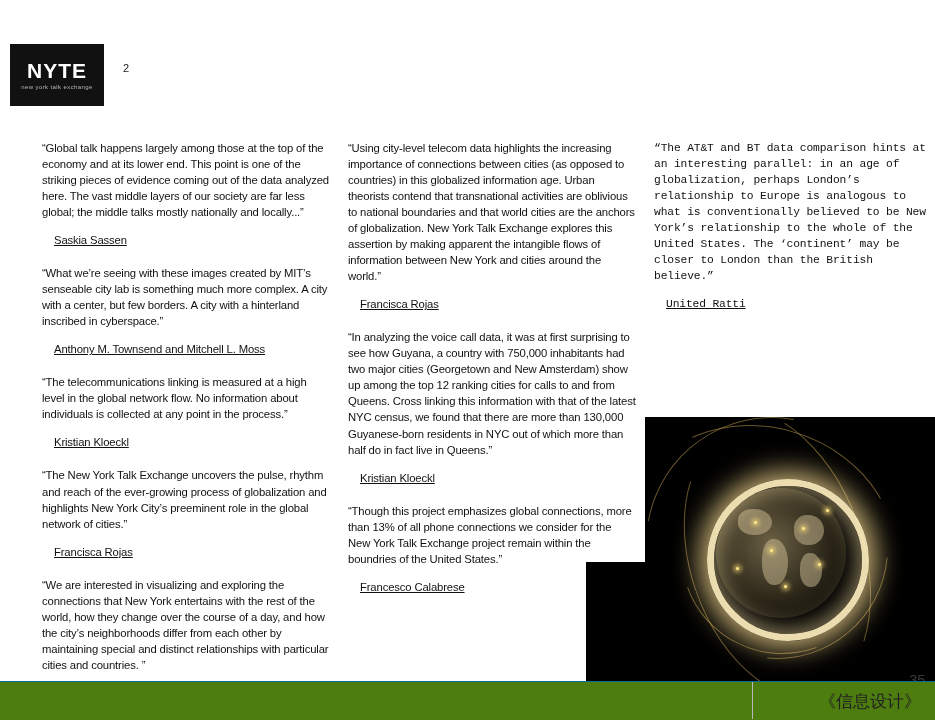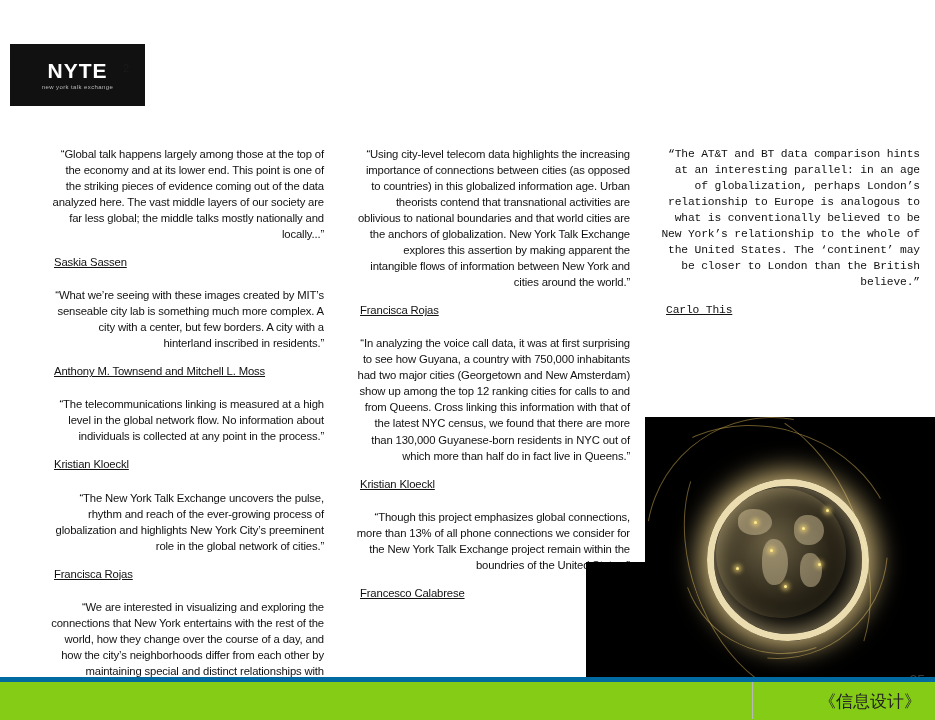--- a/index.html
+++ b/index.html
@@ -21,7 +21,7 @@
     position: absolute;
     left: 10px;
     top: 44px;
-    width: 135px;
+    width: 94px;
     height: 62px;
     background: #111111;
     display: flex;

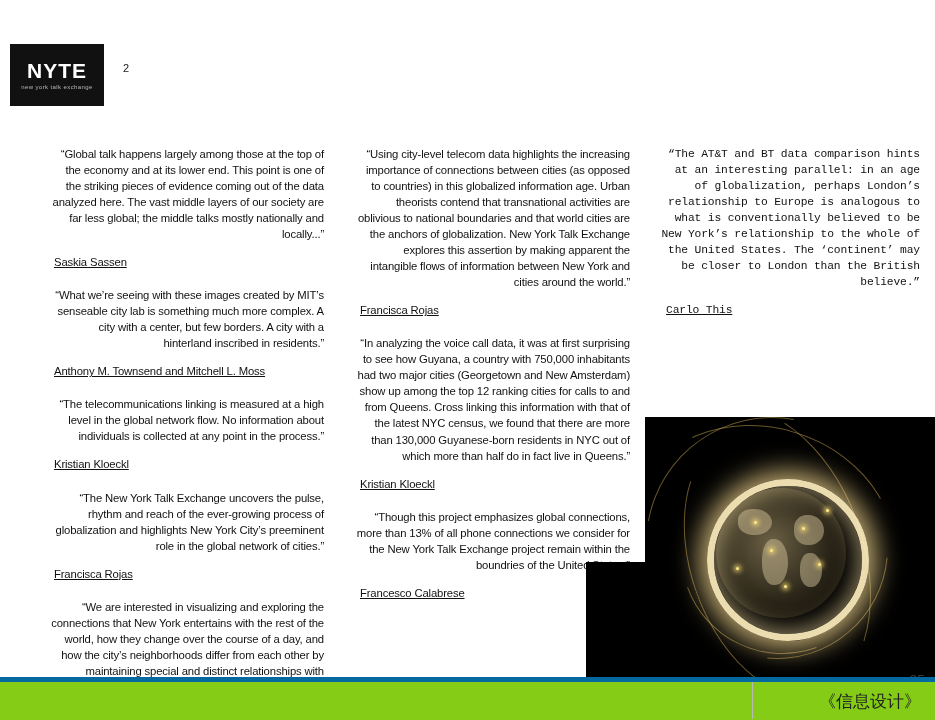--- a/index.html
+++ b/index.html
@@ -64,8 +64,8 @@
 
   .quote-block { margin-bottom: 17px; }
   .quote-text {
-    margin: 6px;
-    text-align: right;
+    margin: 0;
+    text-align: left;
     letter-spacing: -0.15px;
   }
   .quote-author {

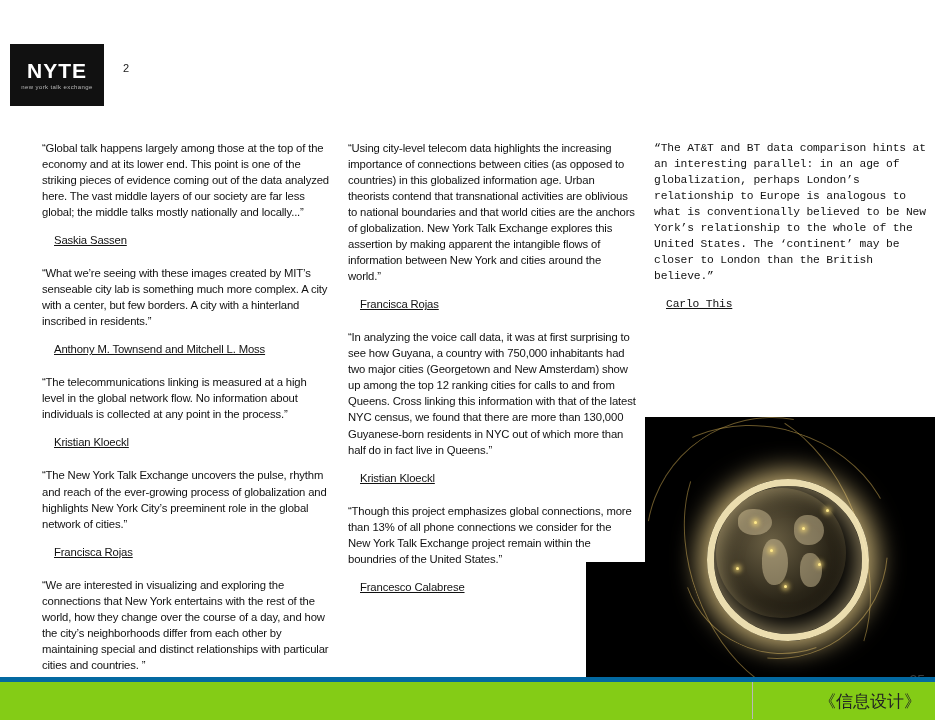--- a/index.html
+++ b/index.html
@@ -192,7 +192,7 @@
     <p class="quote-author">Saskia Sassen</p>
   </div>
   <div class="quote-block">
-    <p class="quote-text">“What we’re seeing with these images created by MIT’s senseable city lab is something much more complex. A city with a center, but few borders. A city with a hinterland inscribed in residents.”</p>
+    <p class="quote-text">“What we’re seeing with these images created by MIT’s senseable city lab is something much more complex. A city with a center, but few borders. A city with a hinterland inscribed in cyberspace.”</p>
     <p class="quote-author">Anthony M. Townsend and Mitchell L. Moss</p>
   </div>
   <div class="quote-block">

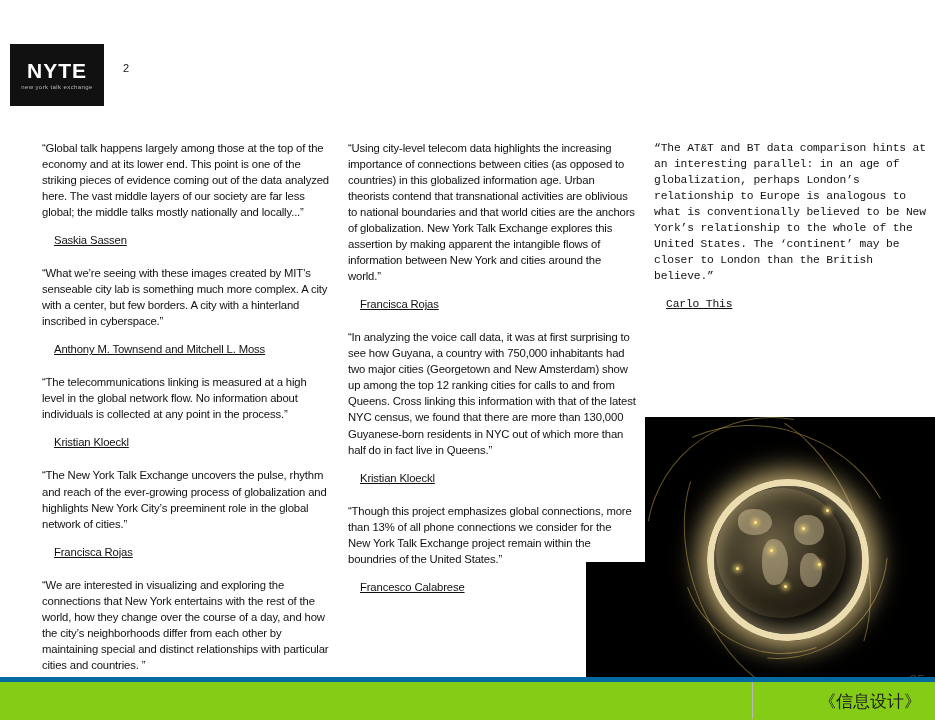--- a/index.html
+++ b/index.html
@@ -227,7 +227,7 @@
 <div class="col" id="col-3">
   <div class="quote-block">
     <p class="quote-text">“The AT&amp;T and BT data comparison hints at an interesting parallel: in an age of globalization, perhaps London’s relationship to Europe is analogous to what is conventionally believed to be New York’s relationship to the whole of the United States. The ‘continent’ may be closer to London than the British believe.”</p>
-    <p class="quote-author">Carlo This</p>
+    <p class="quote-author">United Ratti</p>
   </div>
 </div>
 

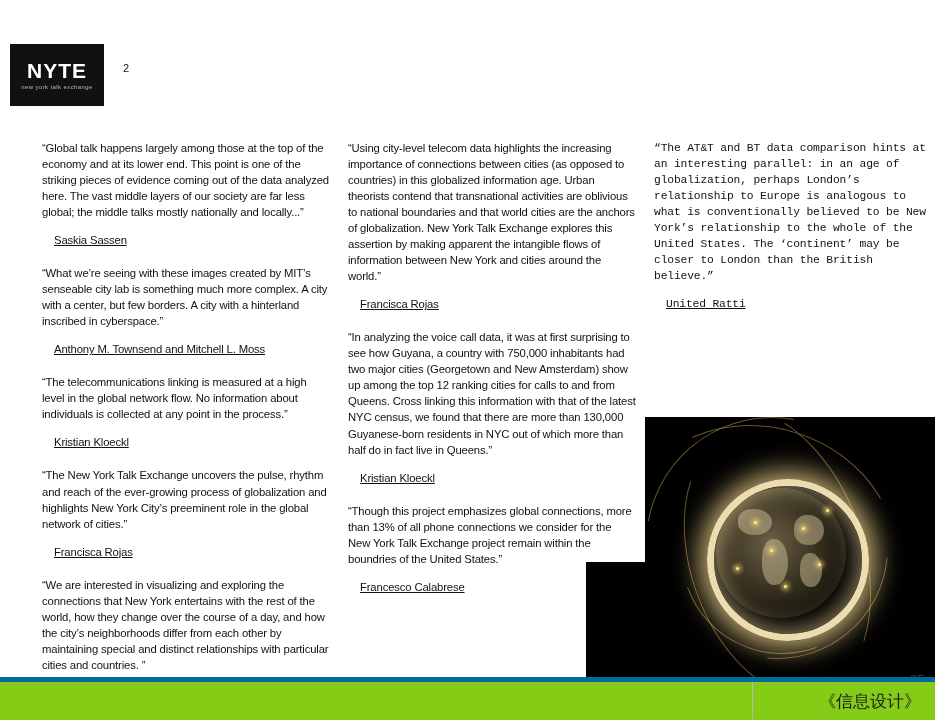--- a/index.html
+++ b/index.html
@@ -149,8 +149,8 @@
     bottom: 0;
     width: 935px;
     height: 38px;
-    background: #84cc16;
-    border-top: 5px solid #0369a1;
+    background: #4d7c0f;
+    border-top: 1px solid #0369a1;
   }
   #footer-left-cell {
     position: absolute;

